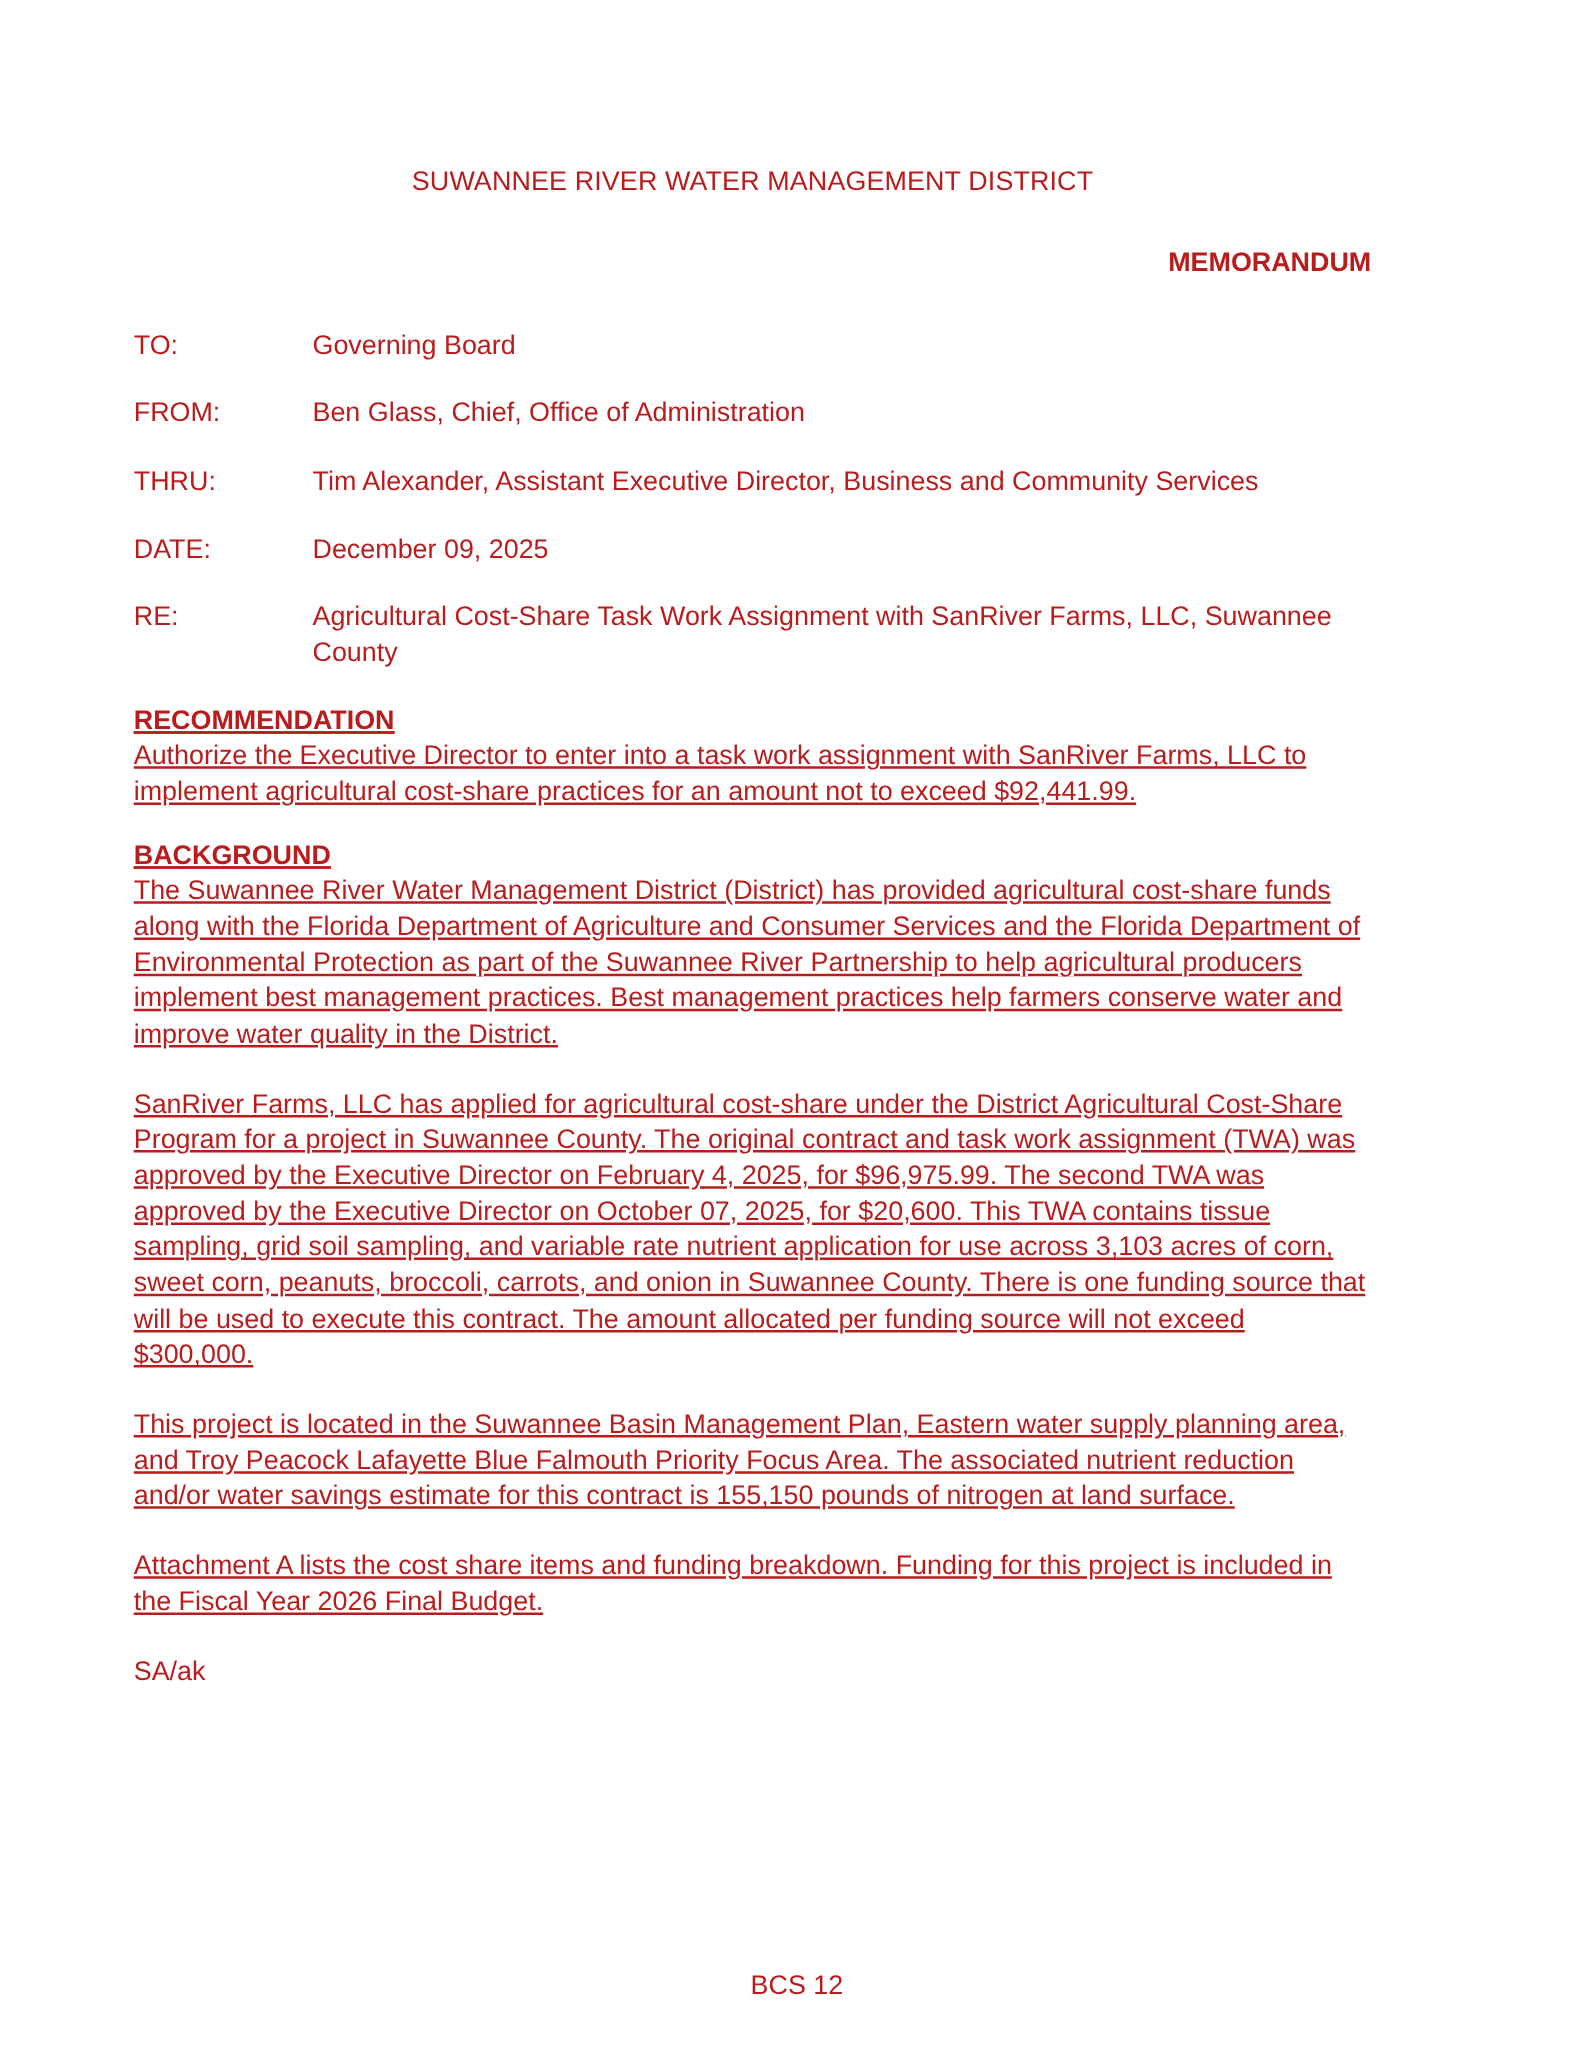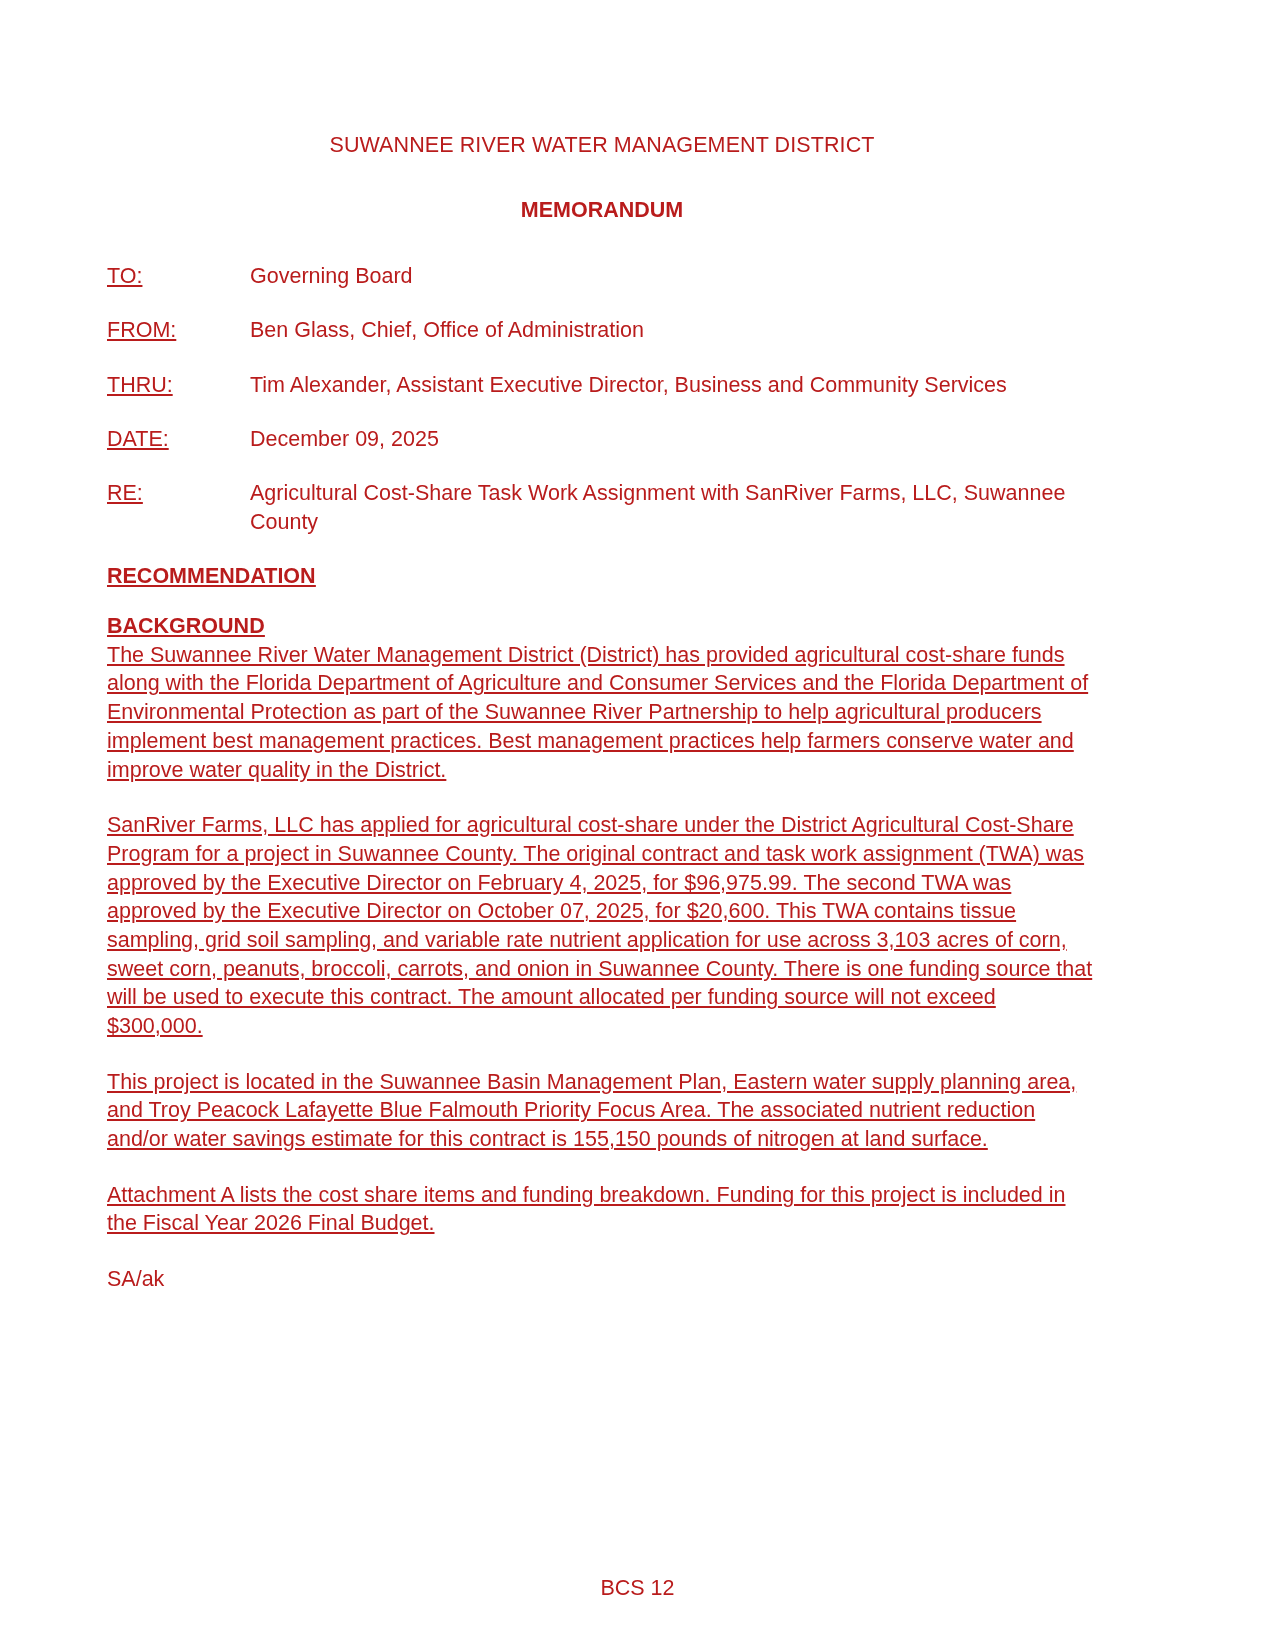--- a/index.html
+++ b/index.html
@@ -34,7 +34,7 @@
     white-space: nowrap;
   }
   .memo-title {
-    text-align: center;
+    text-align: right;
     font-size: 21.5px;
     font-weight: bold;
     line-height: 1.25;

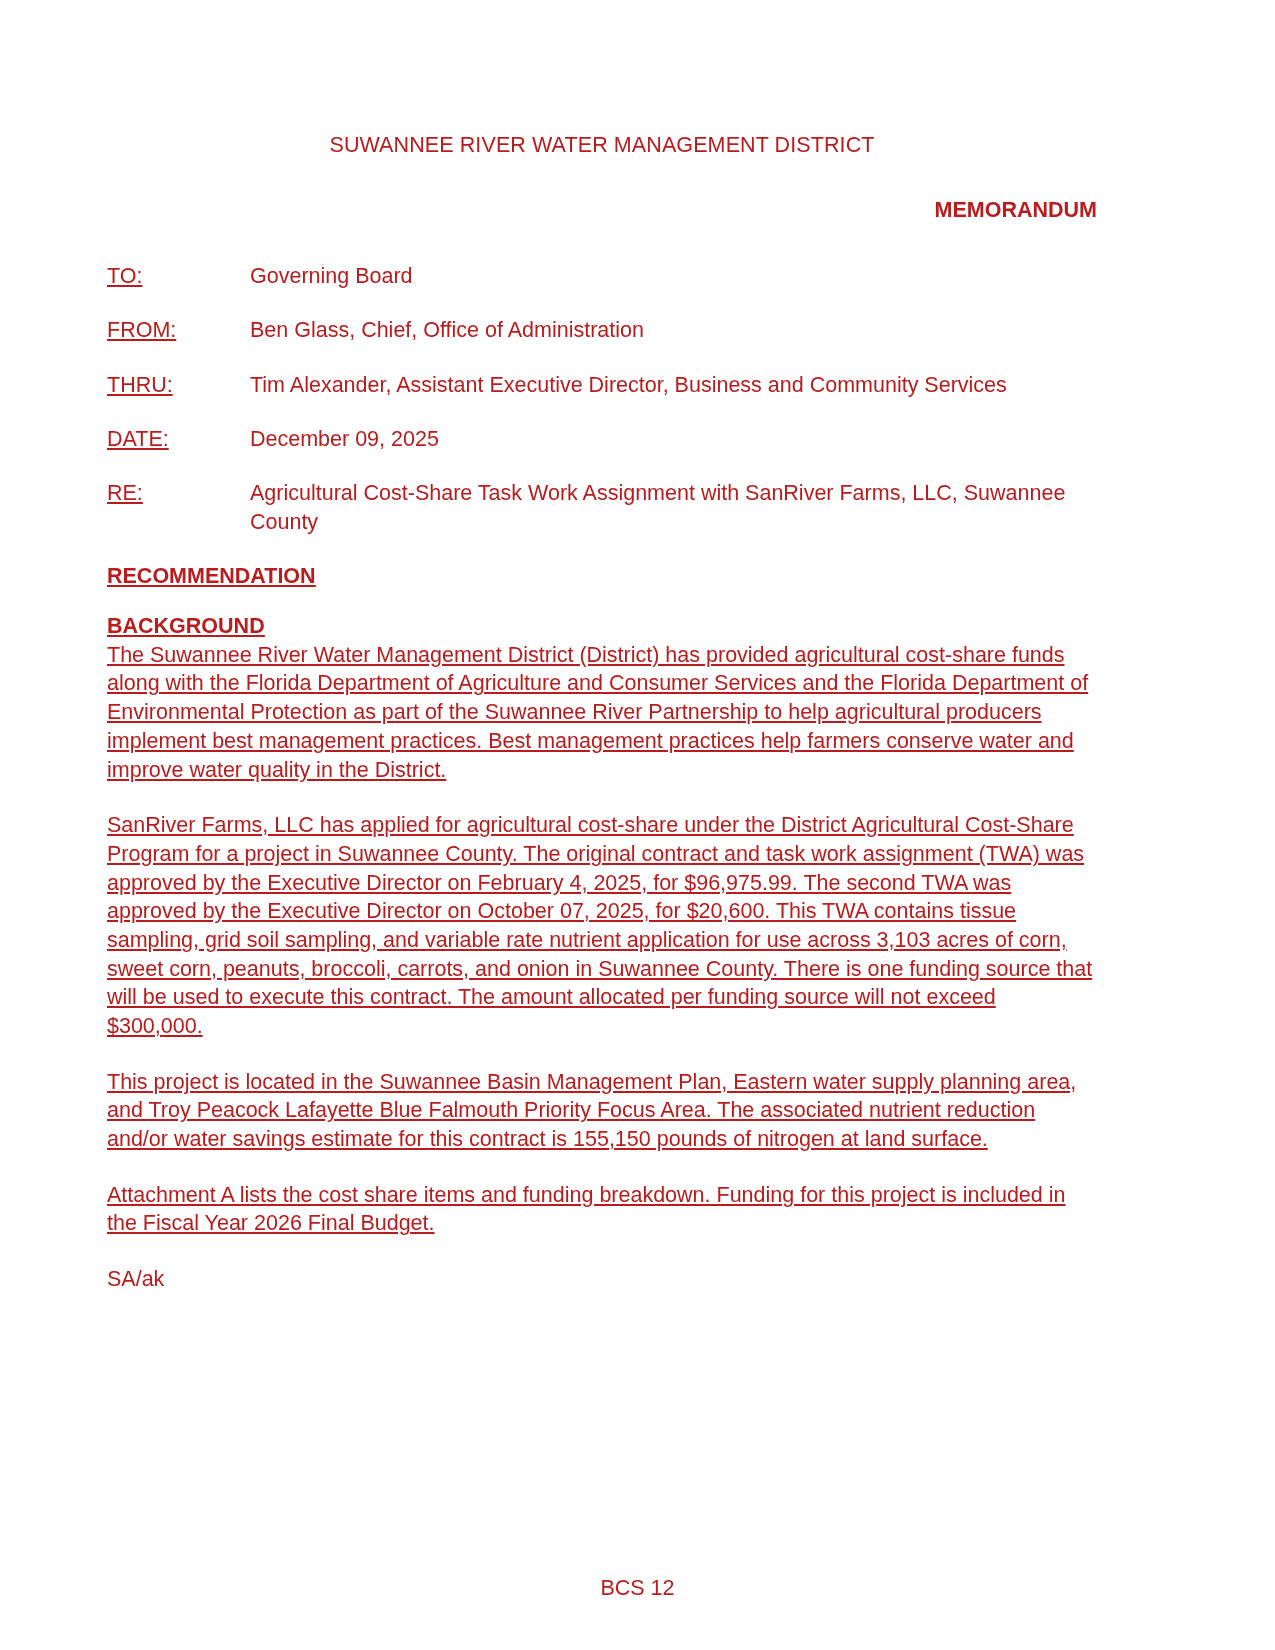--- a/index.html
+++ b/index.html
@@ -50,7 +50,6 @@
   .field-label {
     width: 143px;
     flex: 0 0 143px;
-    text-decoration: underline;
   }
   .field-value {
     flex: 1 1 auto;

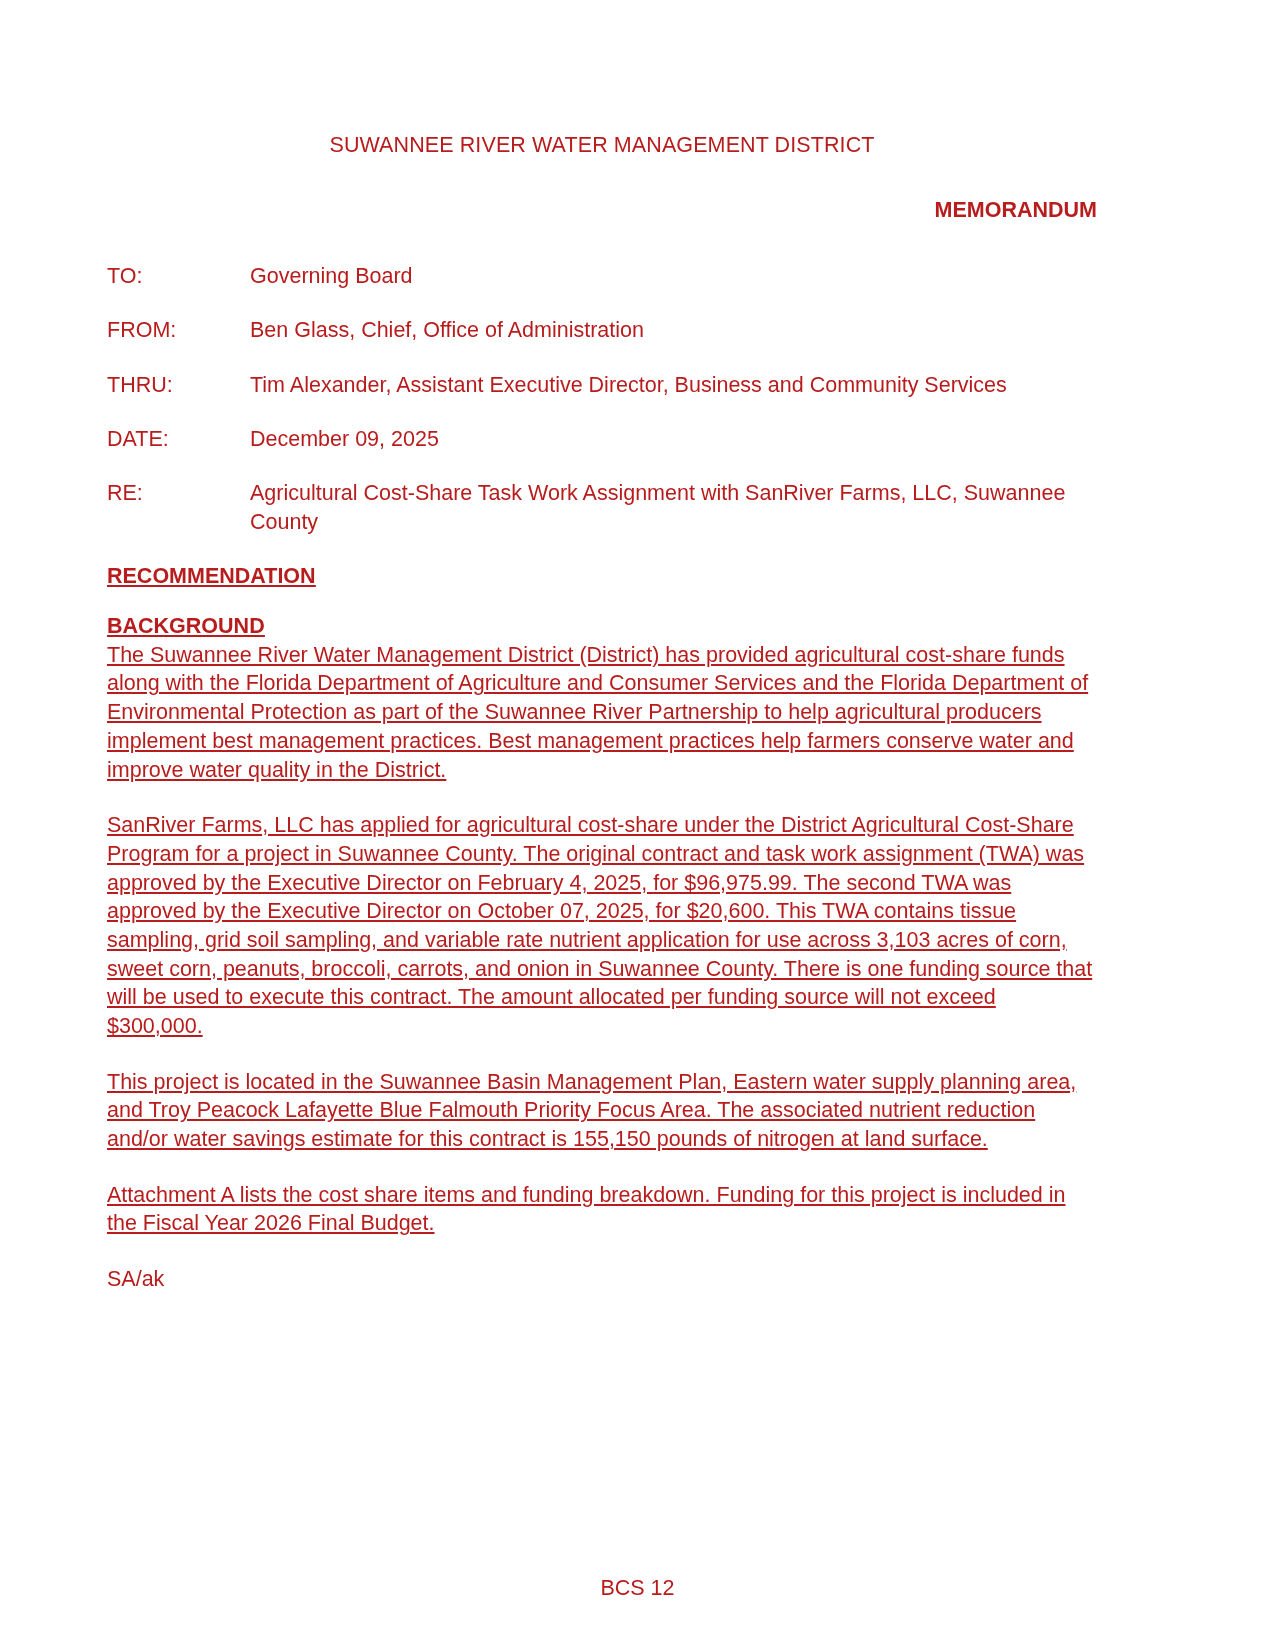--- a/index.html
+++ b/index.html
@@ -130,6 +130,7 @@
 
     <div class="section">
       <div class="section-heading">RECOMMENDATION</div>
+      <div class="body-text">Authorize the Executive Director to enter into a task work assignment with SanRiver Farms, LLC to implement agricultural cost-share practices for an amount not to exceed $92,441.99.</div>
     </div>
 
     <div class="section">

